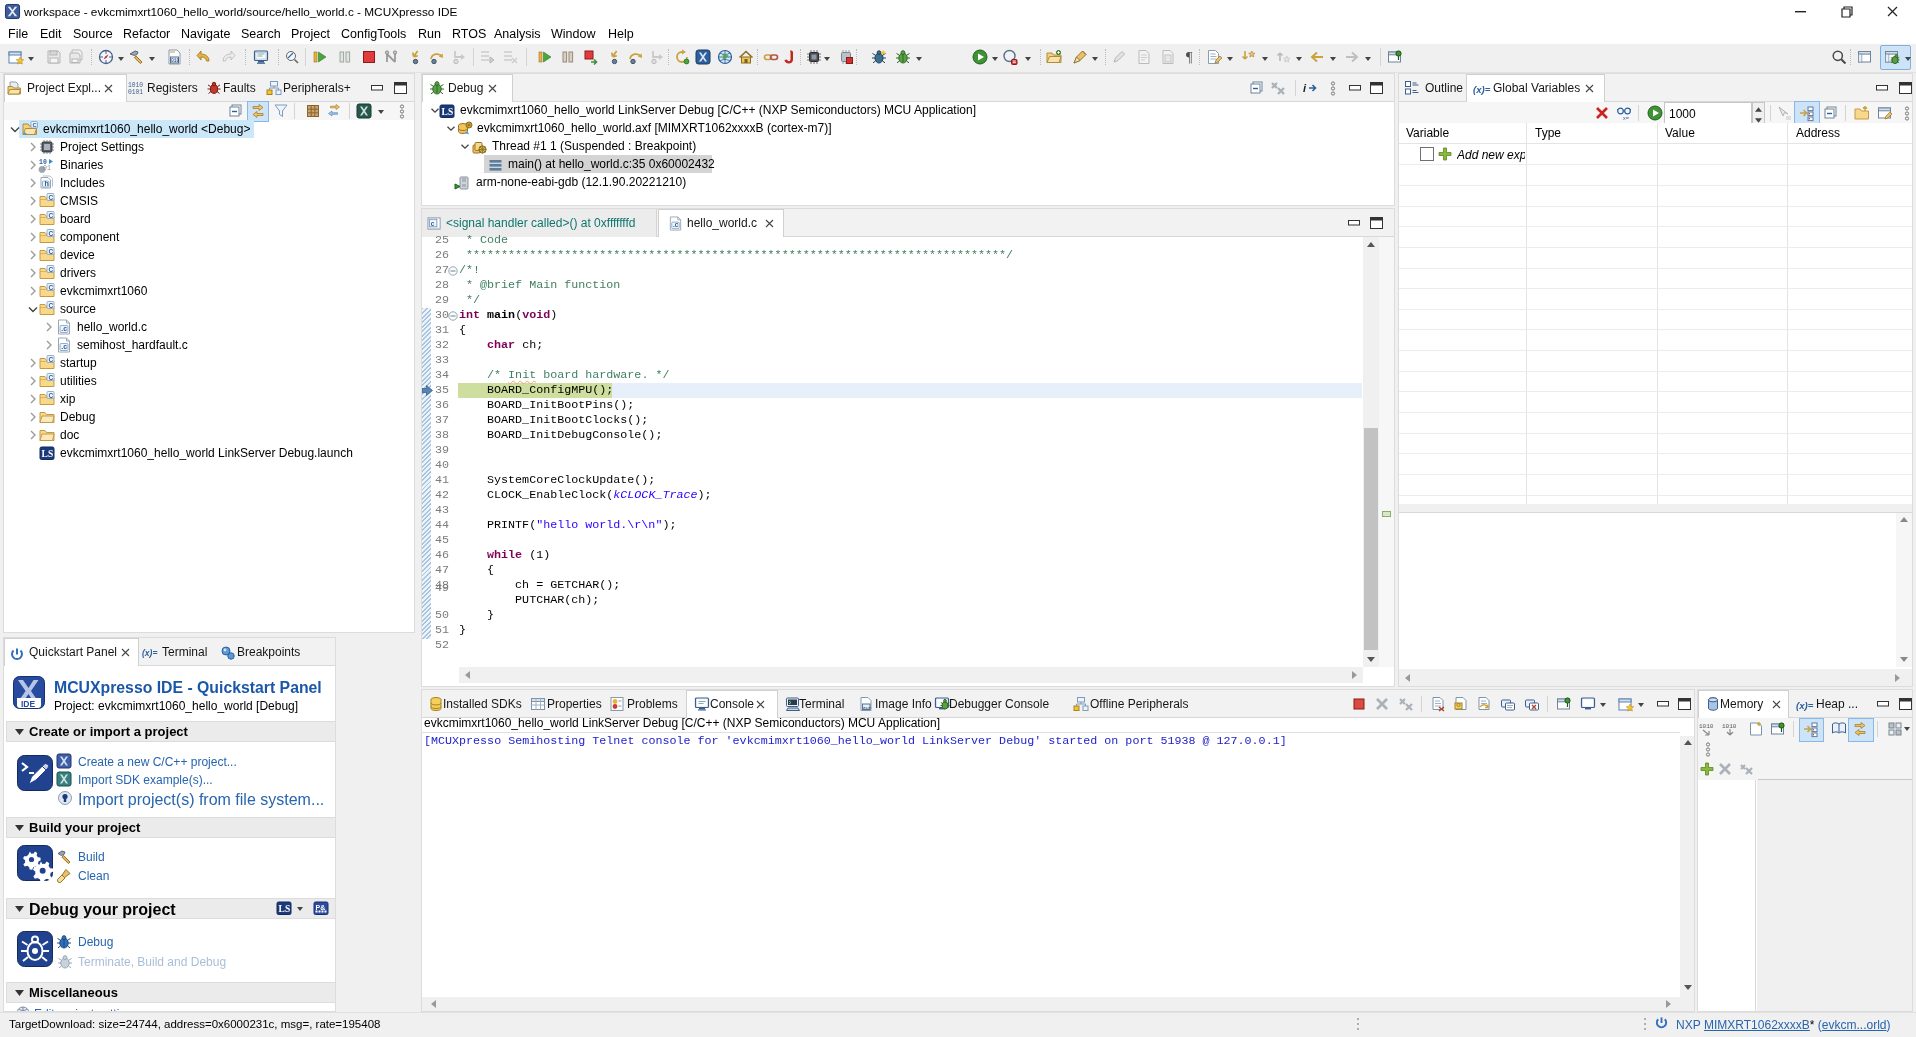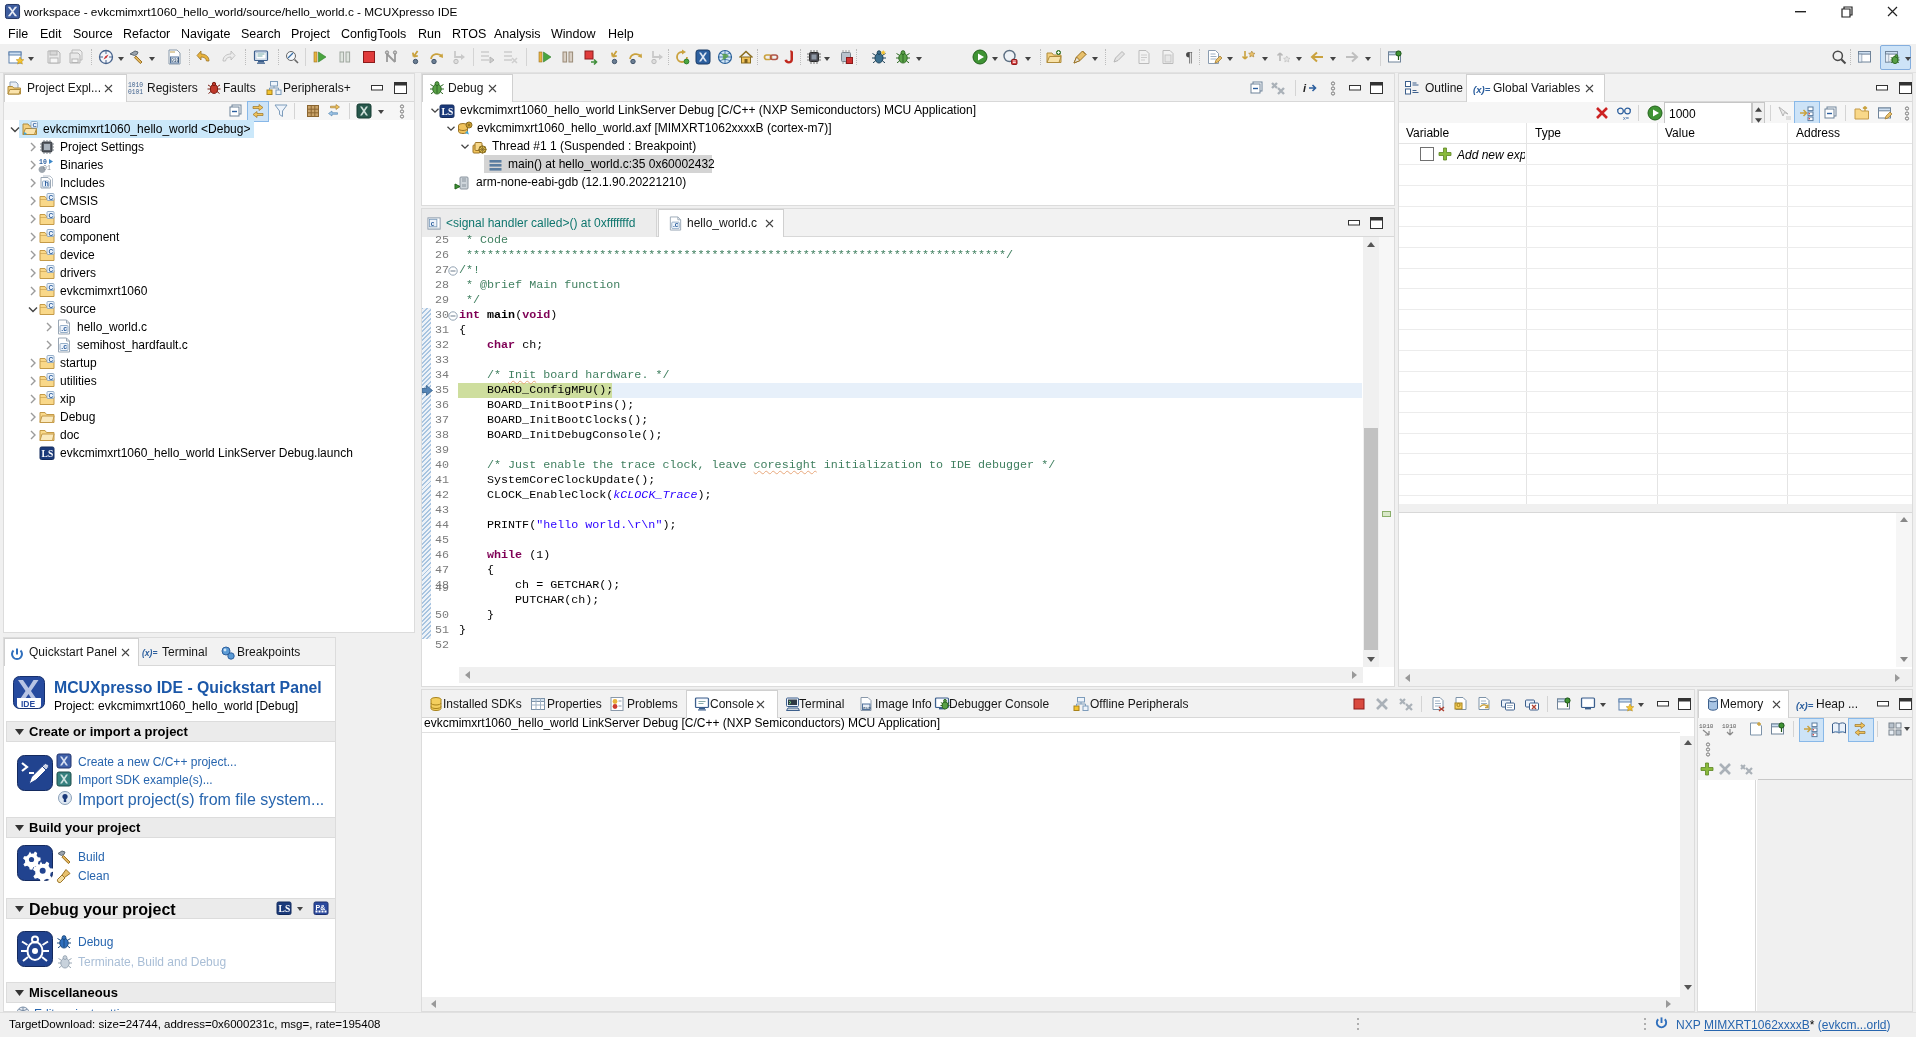--- a/index.html
+++ b/index.html
@@ -904,7 +904,6 @@
 <div class="abs eline" style="top:219px"><span class="ep">    BOARD_InitDebugConsole();</span></div>
 <div class="abs elnum" style="top:234px">39</div>
 <div class="abs elnum" style="top:249px">40</div>
-<div class="abs eline" style="top:249px"><span class="ec">    /* Just enable the trace clock, leave </span><span class="ec ew">coresight</span><span class="ec"> initialization to IDE debugger */</span></div>
 <div class="abs elnum" style="top:264px">41</div>
 <div class="abs eline" style="top:264px"><span class="ep">    SystemCoreClockUpdate();</span></div>
 <div class="abs elnum" style="top:279px">42</div>

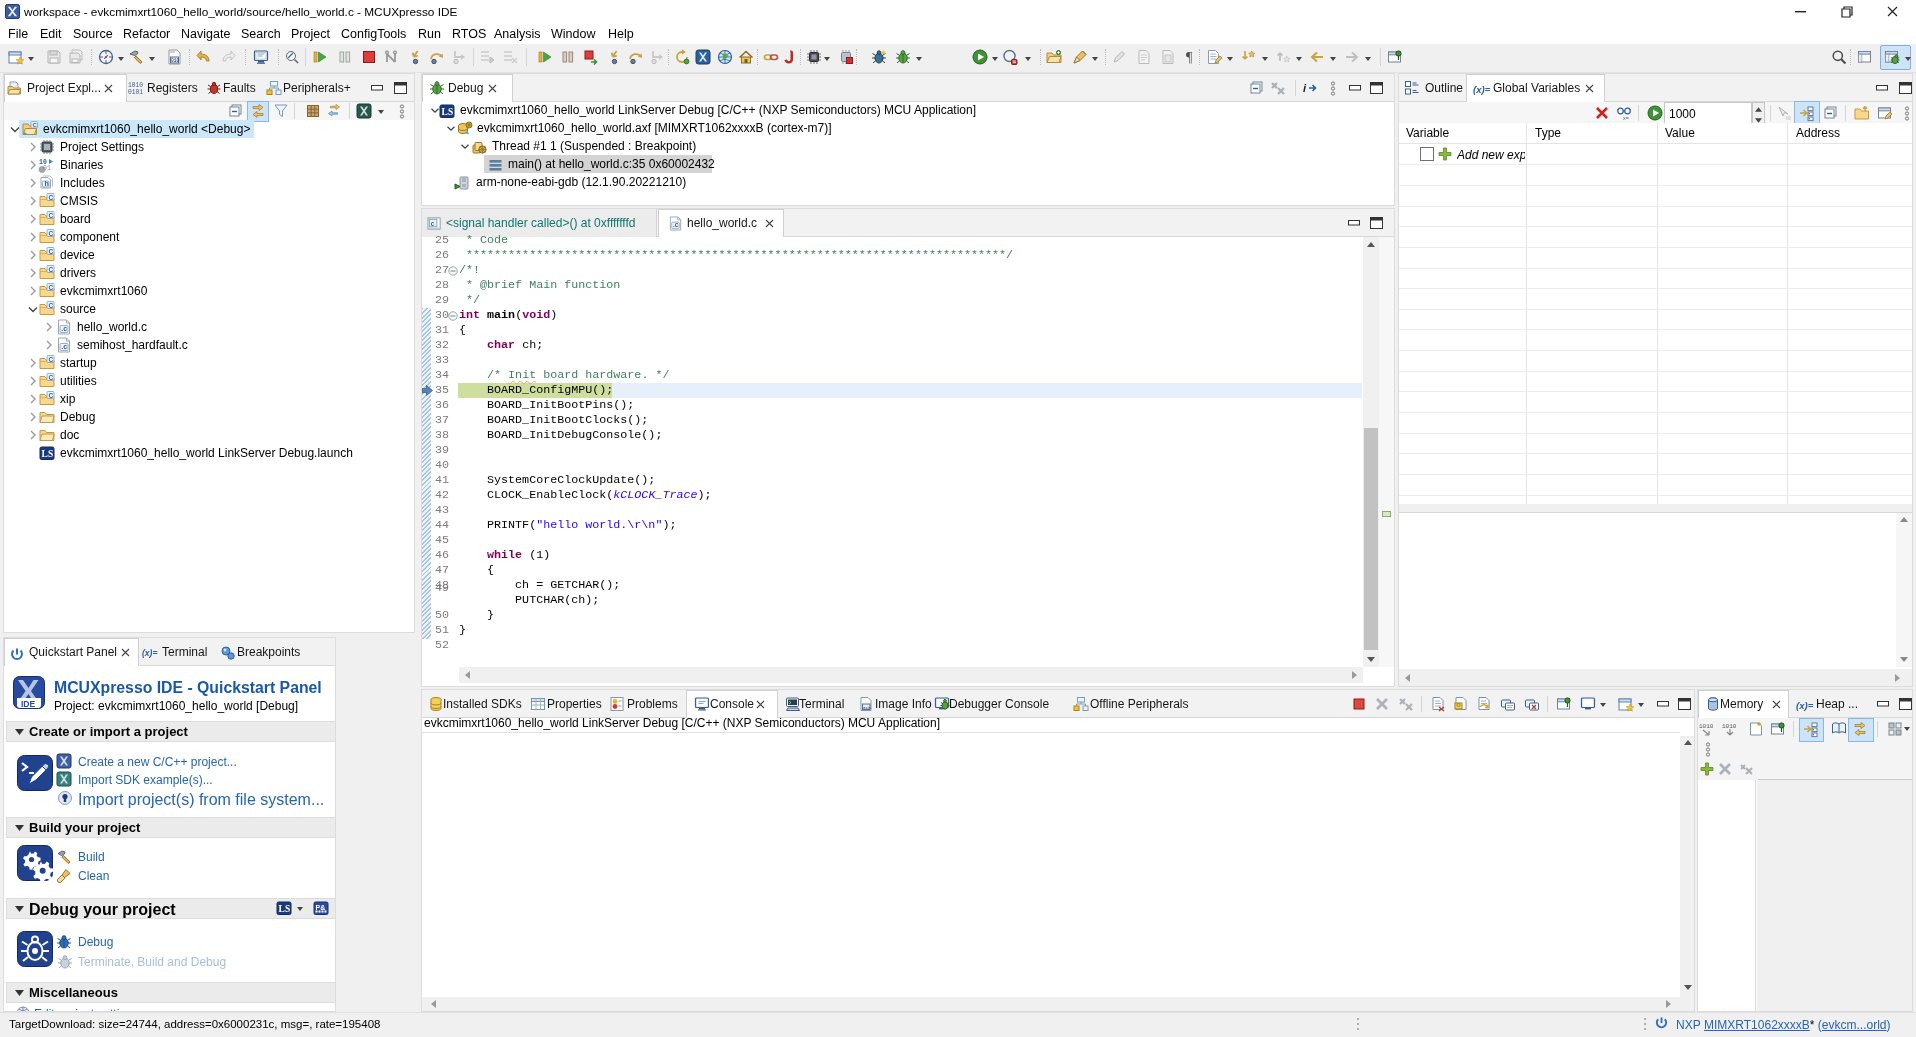--- a/index.html
+++ b/index.html
@@ -1069,6 +1069,7 @@
     </svg>
 <span class="abs" style="left:2px;top:26px;font-size:12px;color:#000">evkcmimxrt1060_hello_world LinkServer Debug [C/C++ (NXP Semiconductors) MCU Application]</span>
 <div class="abs" style="left:0;top:42px;width:1258px;height:1px;background:#e0e0e0"></div>
+<span class="abs" style="left:2px;top:44px;font-family:'Liberation Mono',monospace;font-size:11.7px;color:#2222cc">[MCUXpresso Semihosting Telnet console for 'evkcmimxrt1060_hello_world LinkServer Debug' started on port 51938 @ 127.0.0.1]</span>
 <div class="abs" style="left:1258px;top:46px;width:15px;height:261px;background:#f0f0f0"></div>
 <svg class="abs" style="left:1262px;top:50px" width="8" height="5" viewBox="0 0 8 5">
       <path d="M0 5 L4 0 L8 5z" fill="#555"></path>

